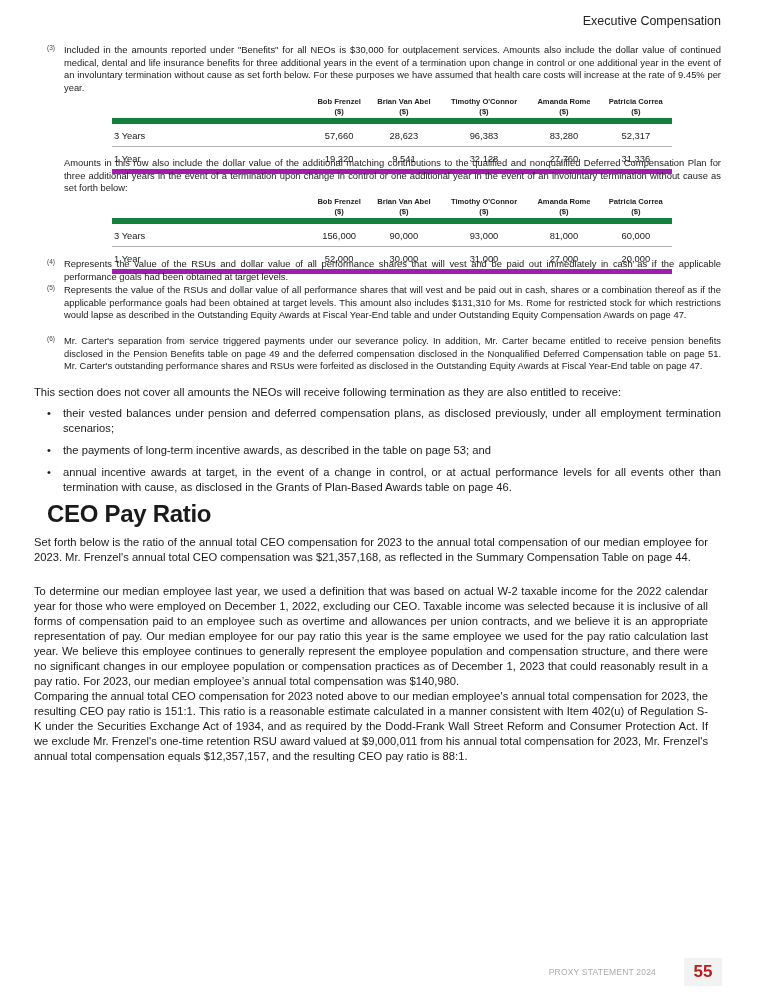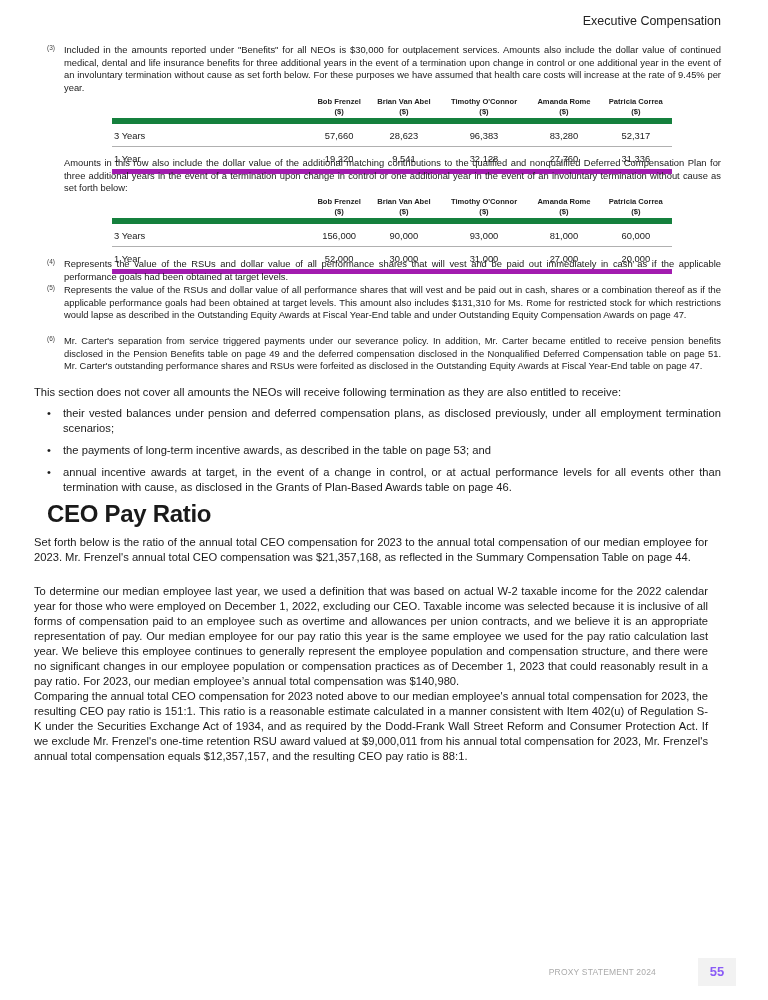--- a/index.html
+++ b/index.html
@@ -23,8 +23,8 @@
   .bullets li .dot { position:absolute; left:0; top:0; }
   .section-title { position:absolute; left:47px; top:500px; font-size:24px; font-weight:bold; margin:0; letter-spacing:-0.3px; }
   .footer-label { position:absolute; top:967px; right:112px; font-size:8.5px; color:#aaa; letter-spacing:0.2px; }
-  .footer-page { position:absolute; top:958px; right:32px; width:38px; height:28px; background:#f2f2f2; text-align:center;
-                 font-size:13px; font-weight:bold; color:#8b5cf6; line-height:28px; }
+  .footer-page { position:absolute; top:958px; right:46px; width:38px; height:28px; background:#f2f2f2; text-align:center;
+                 font-size:17px; font-weight:bold; color:#b91c1c; line-height:28px; }
 </style>
 </head>
 <body>

